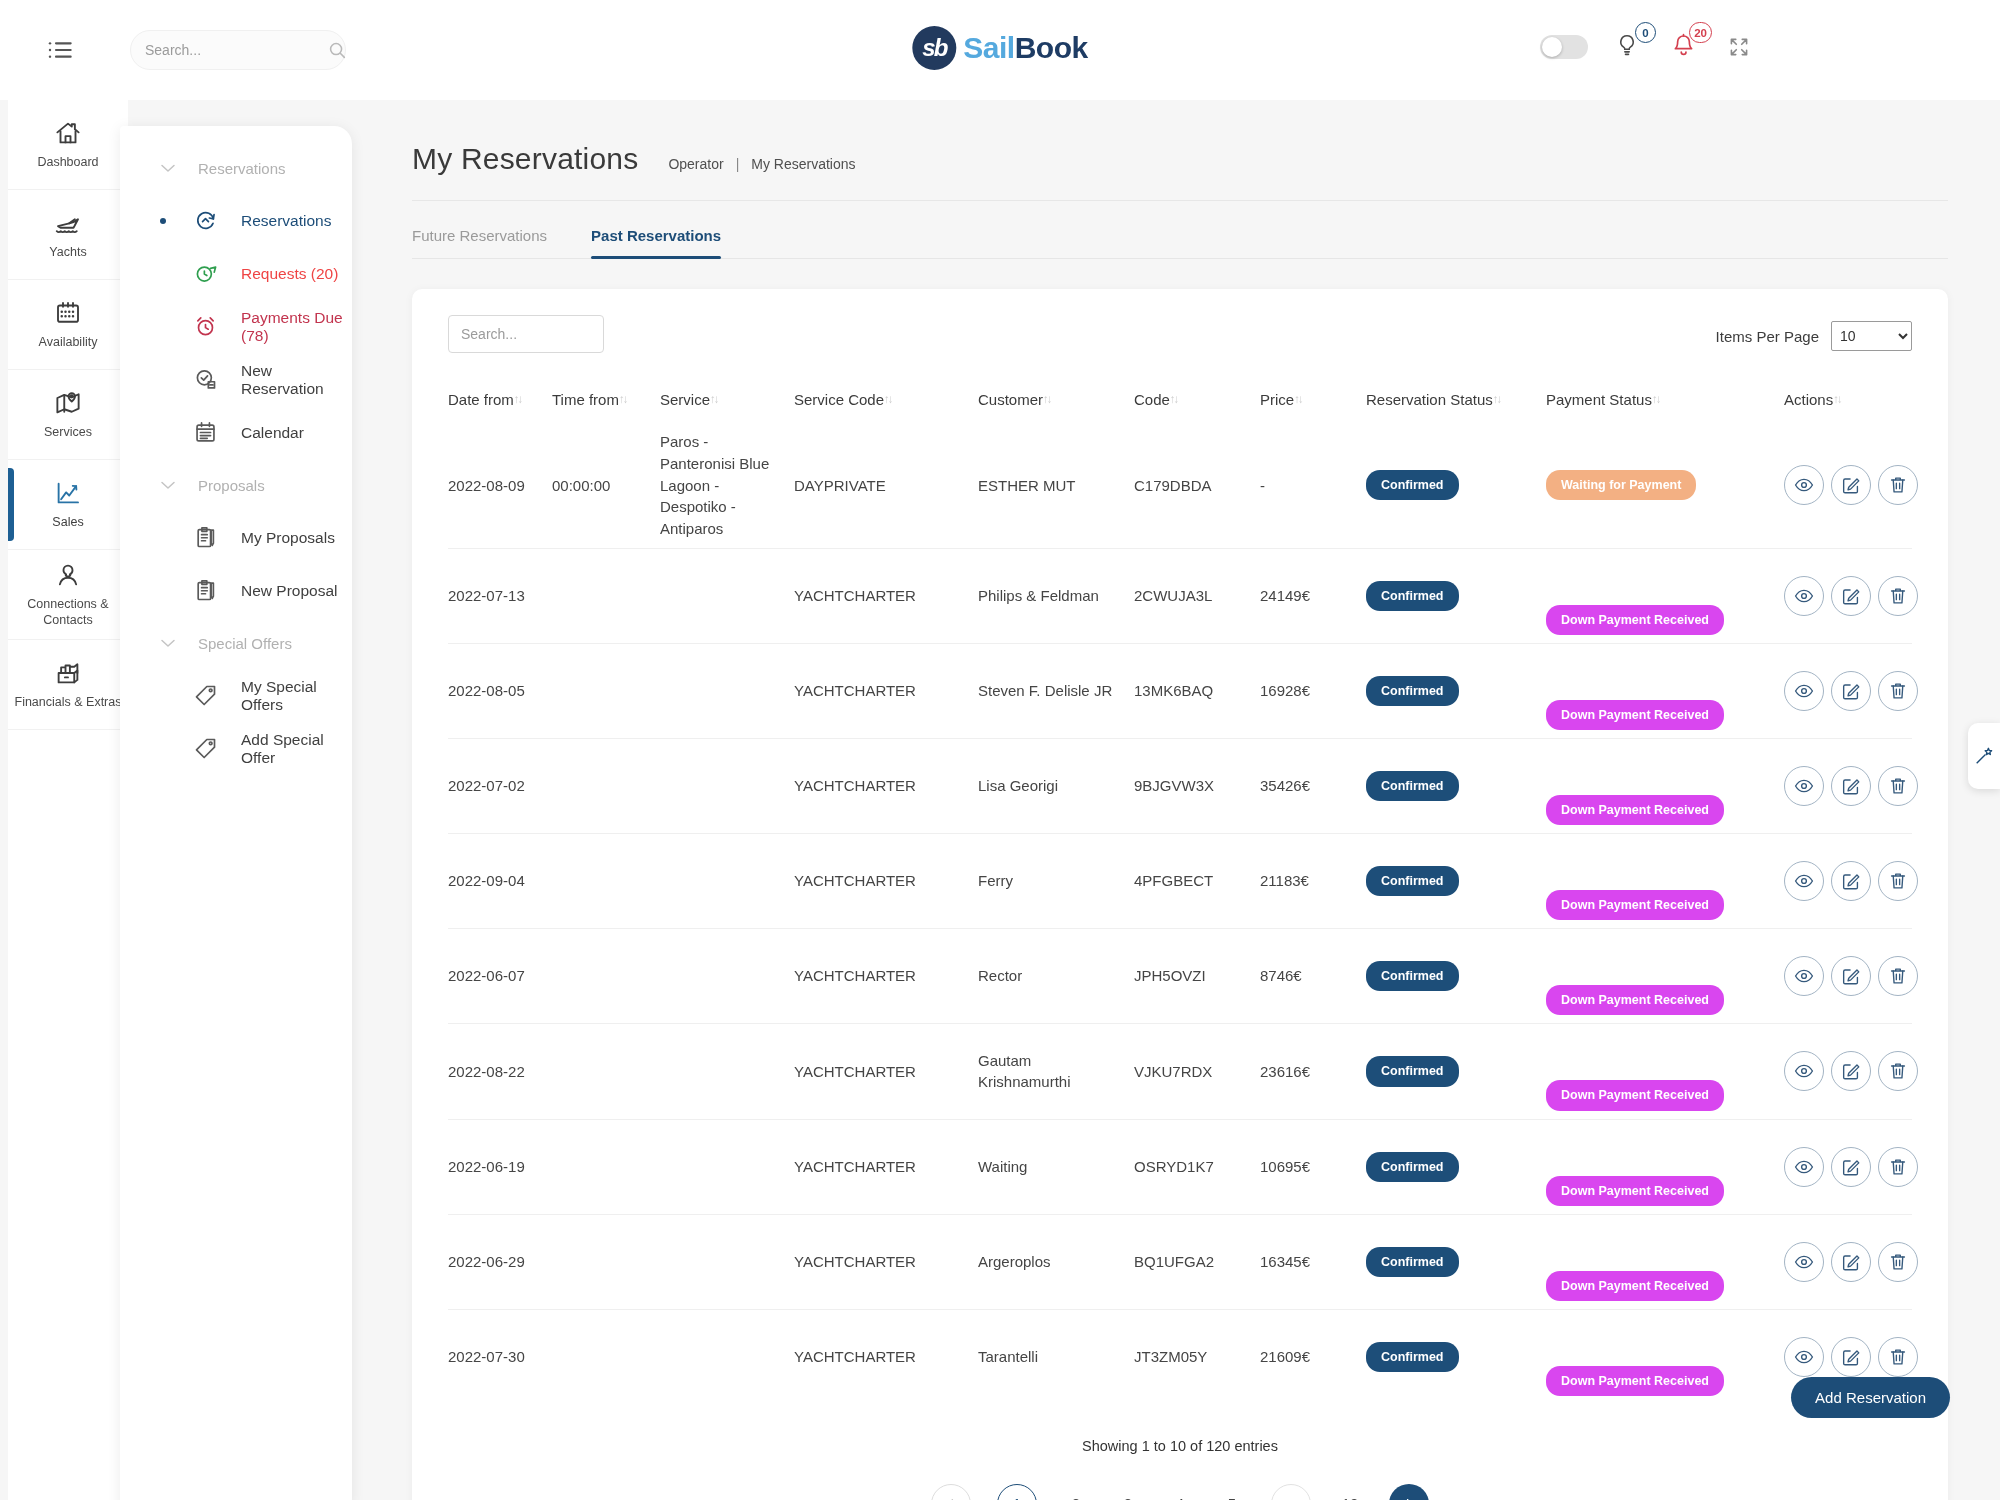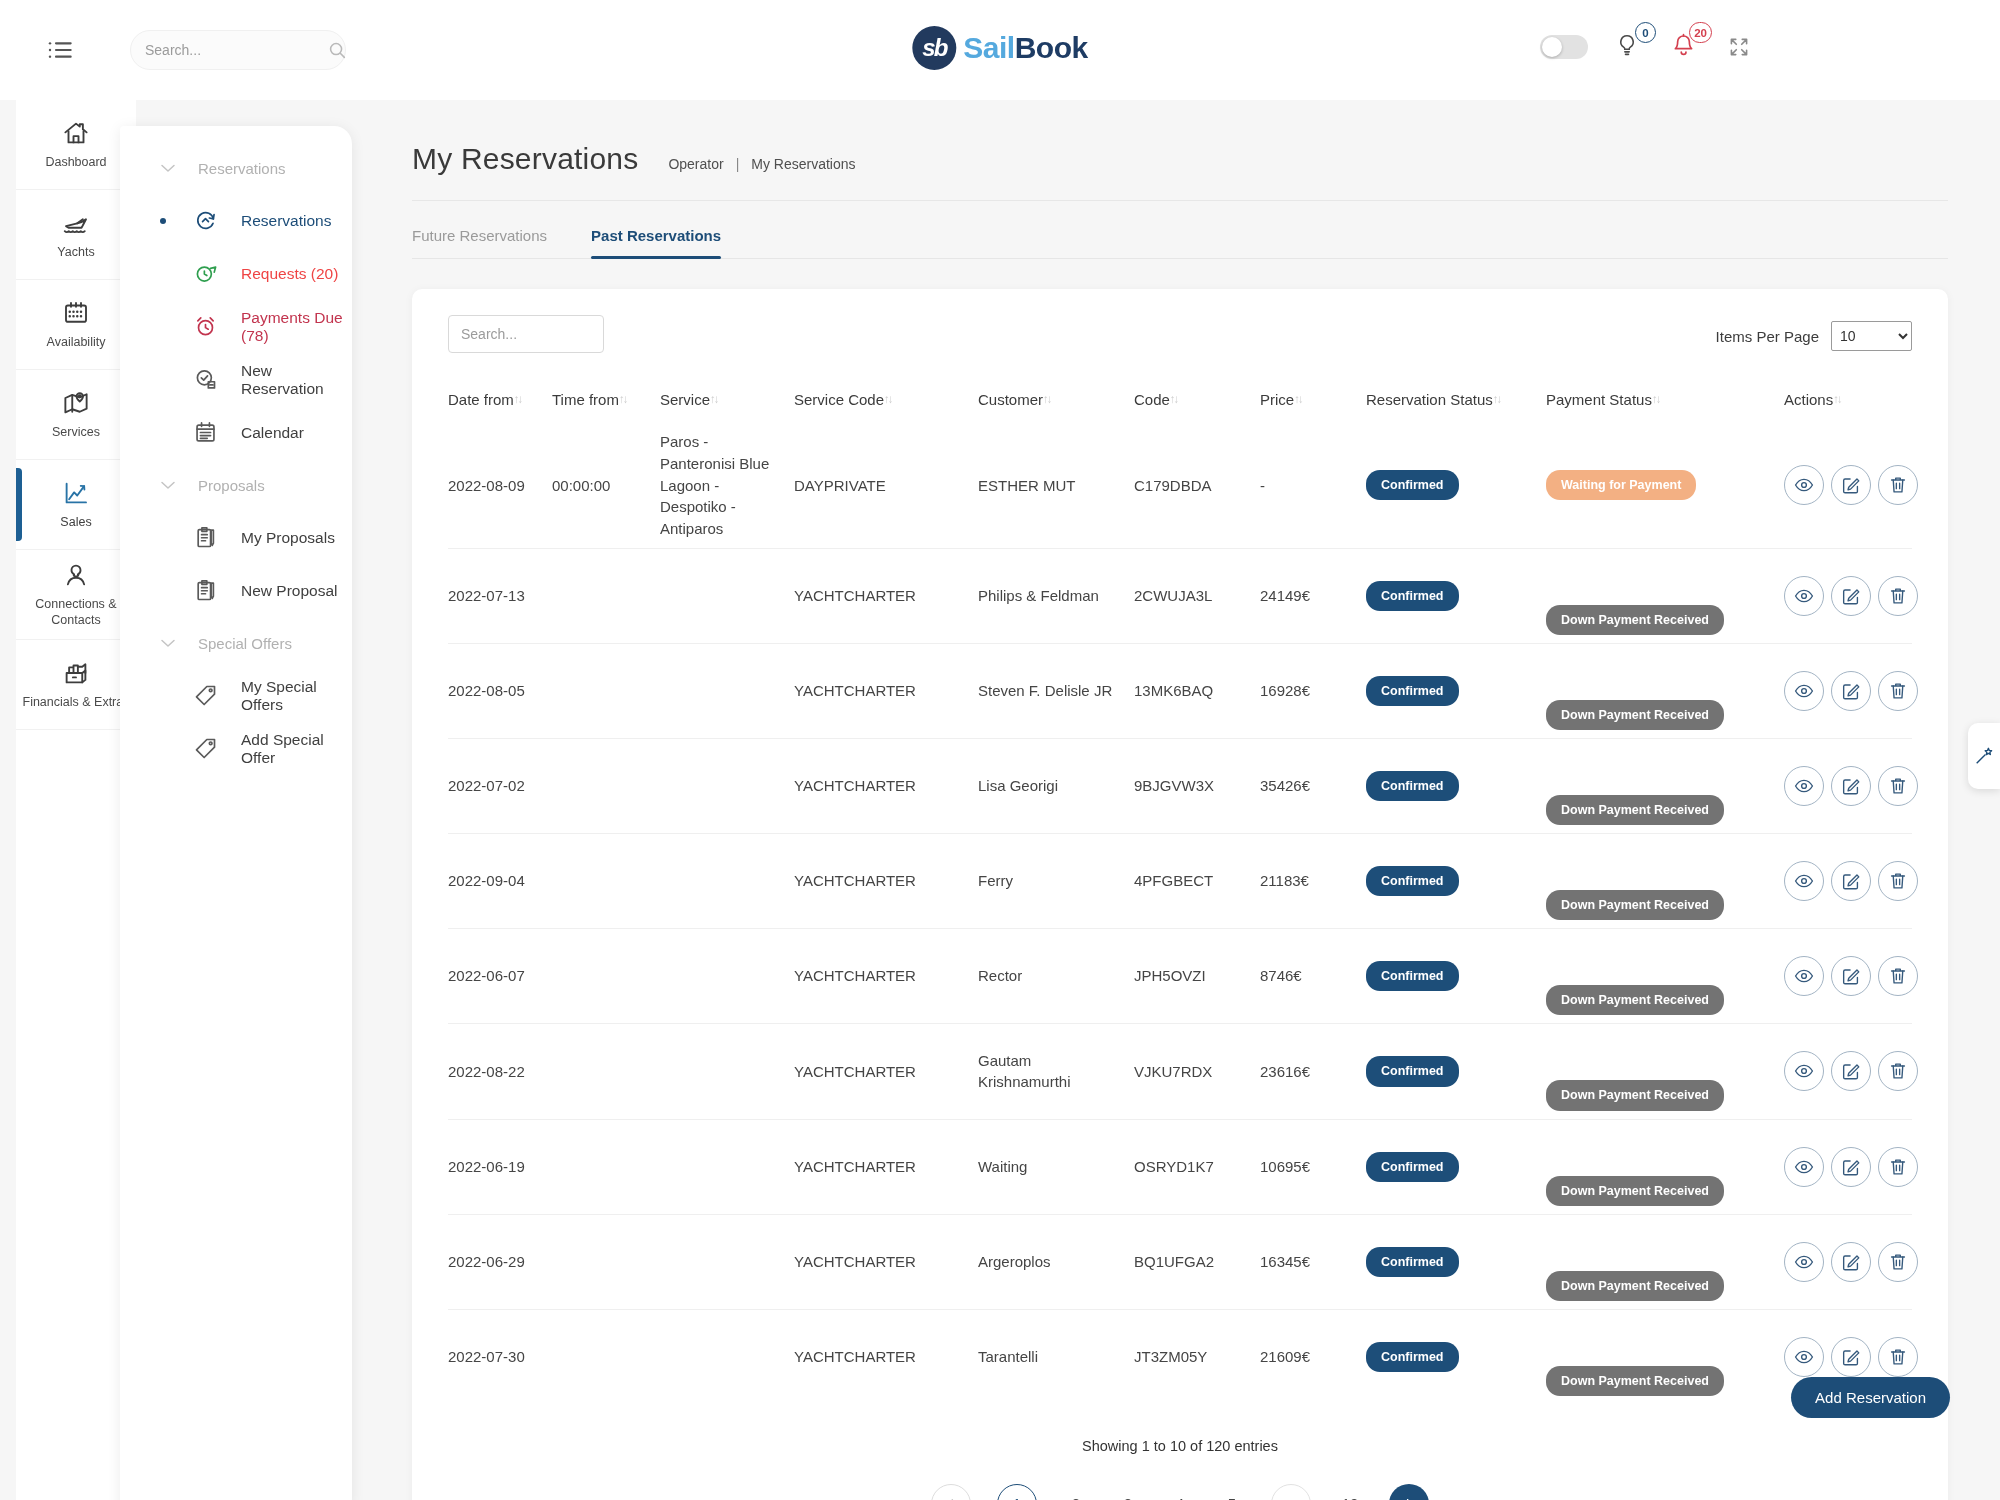--- a/index.html
+++ b/index.html
@@ -40,7 +40,7 @@
   .expand-btn { color:#8a8a8a; cursor:pointer; }
 
   
-  .rail { position:absolute; top:100px; left:16px; width:120px; bottom:0; background:#fff; z-index:10; }
+  .rail { position:absolute; top:100px; left:8px; width:120px; bottom:0; background:#fff; z-index:10; }
   .rail-item { height:90px; display:flex; flex-direction:column; align-items:center; justify-content:center; gap:7px;
     border-bottom:1px solid #f1f1f1; position:relative; cursor:pointer; color:#4a4a4a; }
   .rail-item .ricon { color:#3d3d3d; }

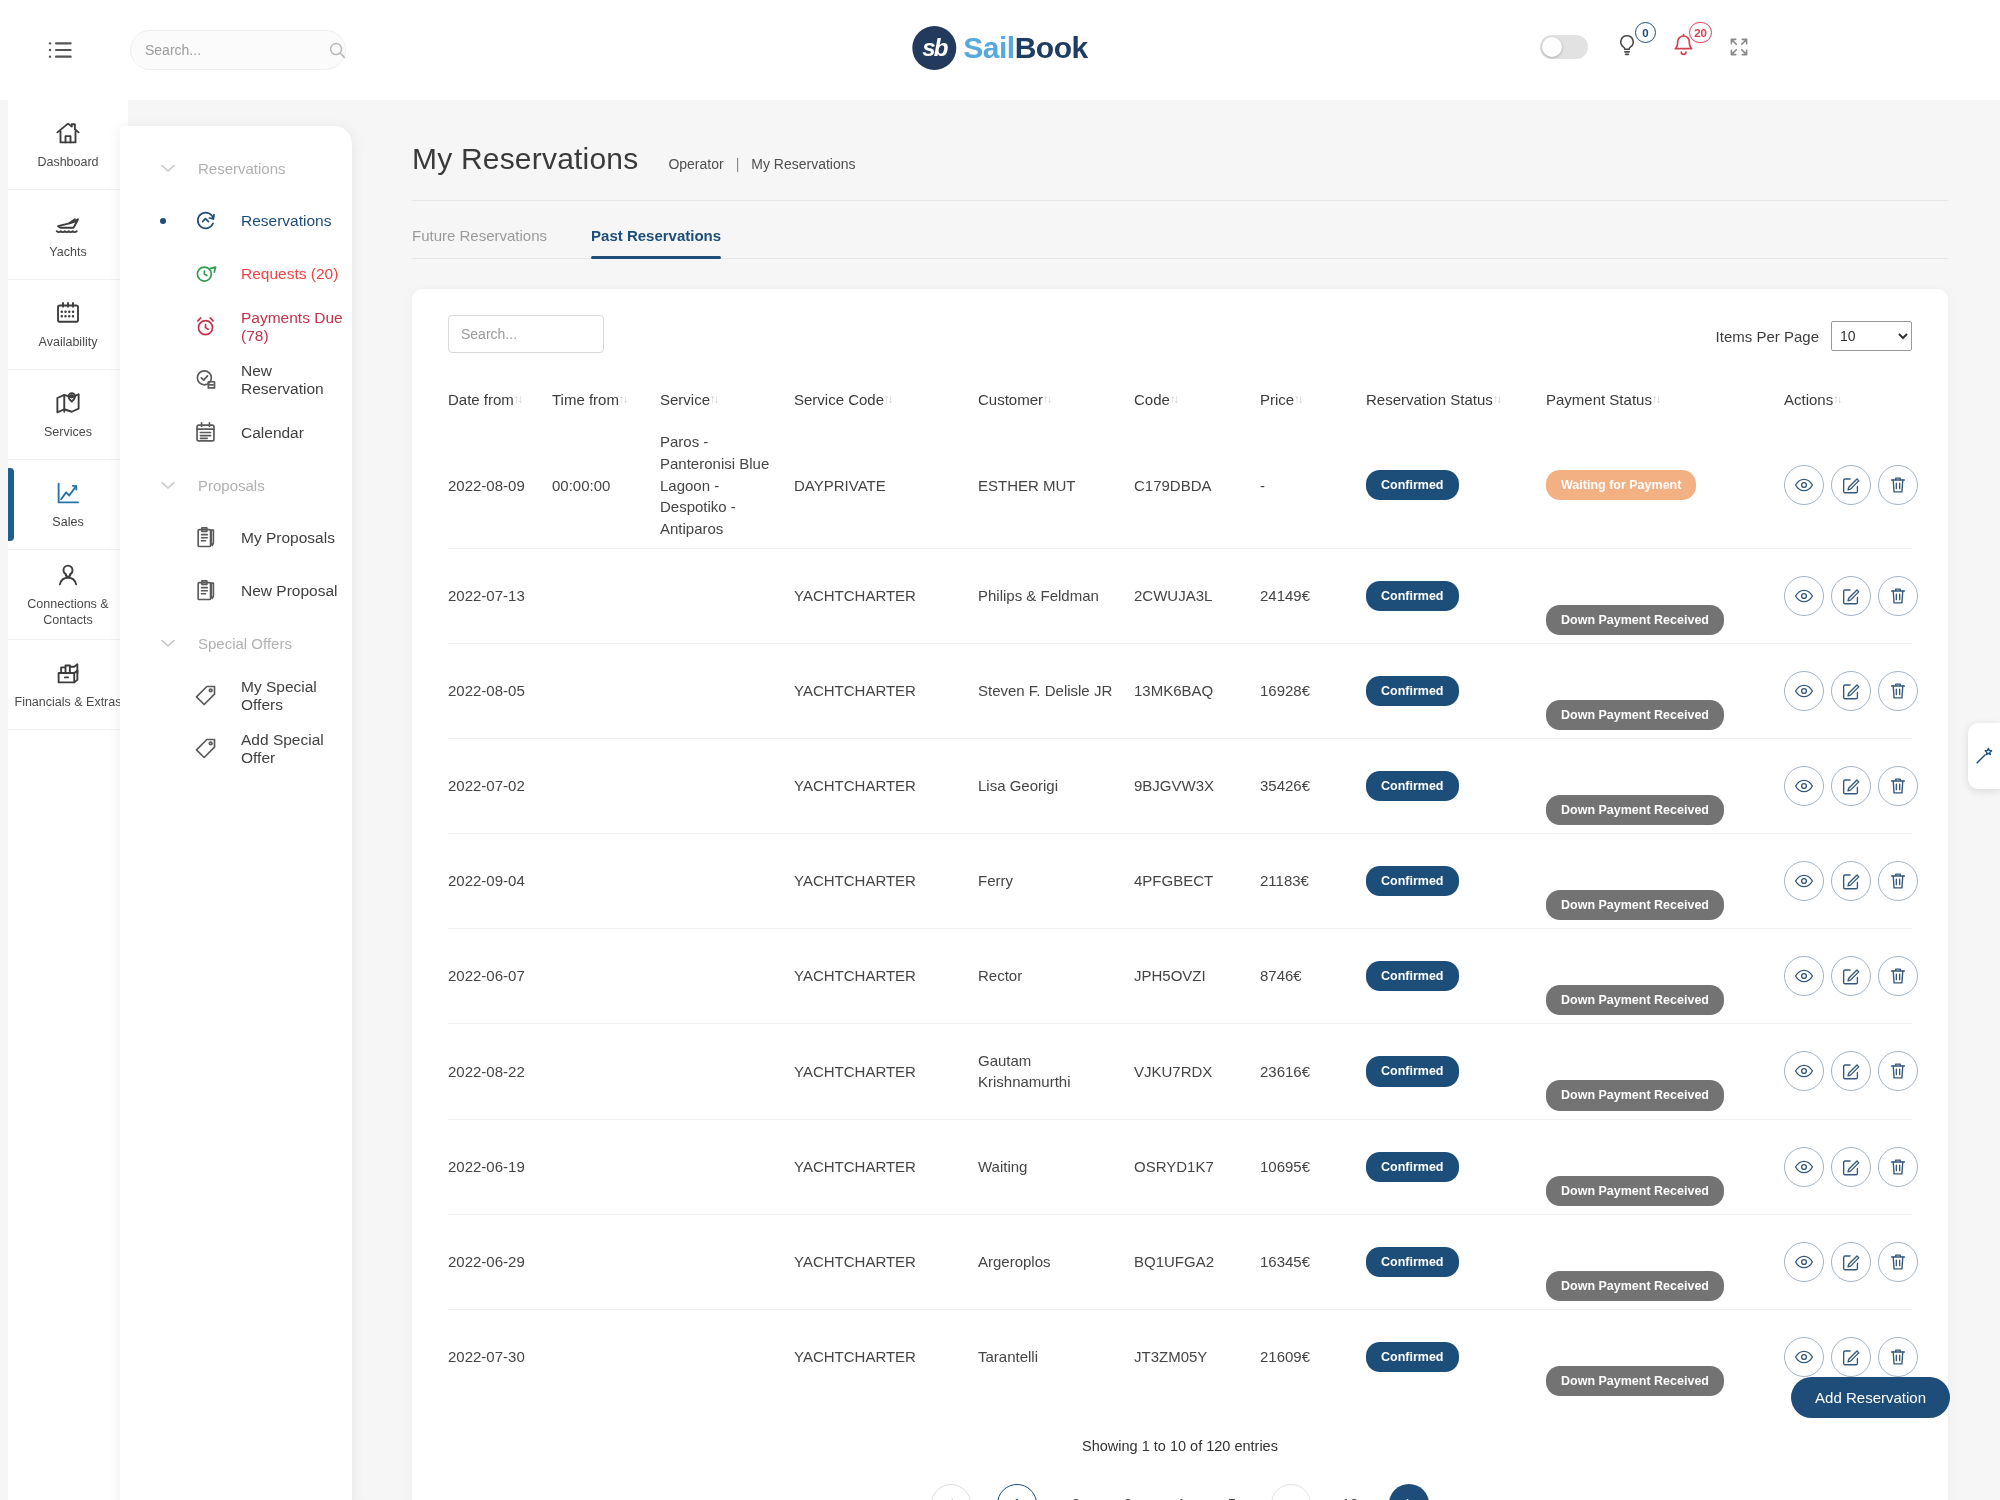--- a/index.html
+++ b/index.html
@@ -96,7 +96,7 @@
   .badge { display:inline-block; padding:6px 15px; border-radius:14px; font-size:12.5px; font-weight:bold; color:#fff; white-space:nowrap; }
   .badge-confirmed { background:#1d4e79; }
   .badge-waiting { background:#f3b083; }
-  .badge-down { background:#737373;margin-top:48px; }
+  .badge-down { background:#d946ef;margin-top:48px; }
   .actions-cell { display:flex; gap:7px; }
   .act-btn { width:40px; height:40px; border-radius:50%; border:1px solid #a3b4c4; background:#fff; color:#35597c;
     display:flex; align-items:center; justify-content:center; cursor:pointer; }

